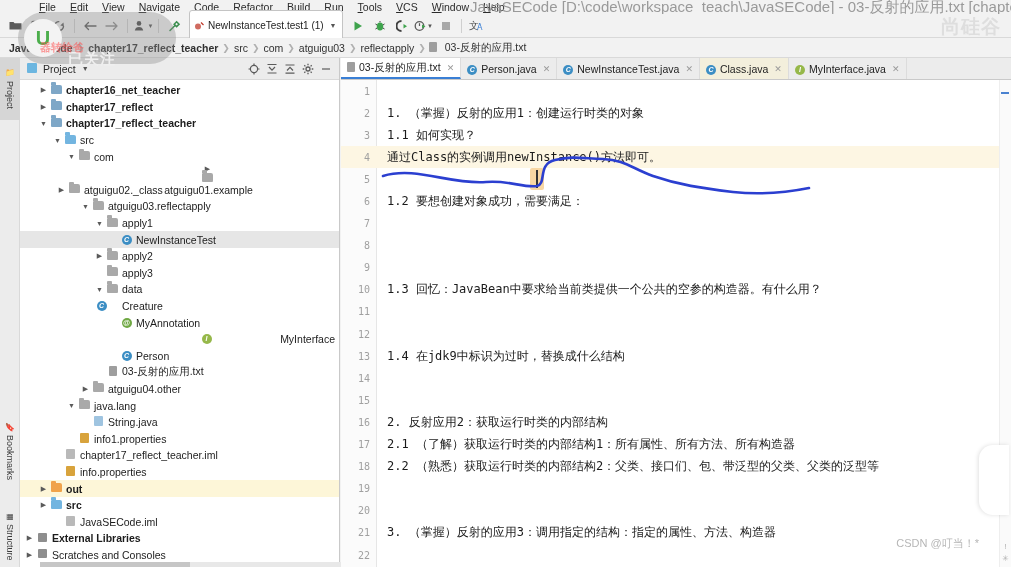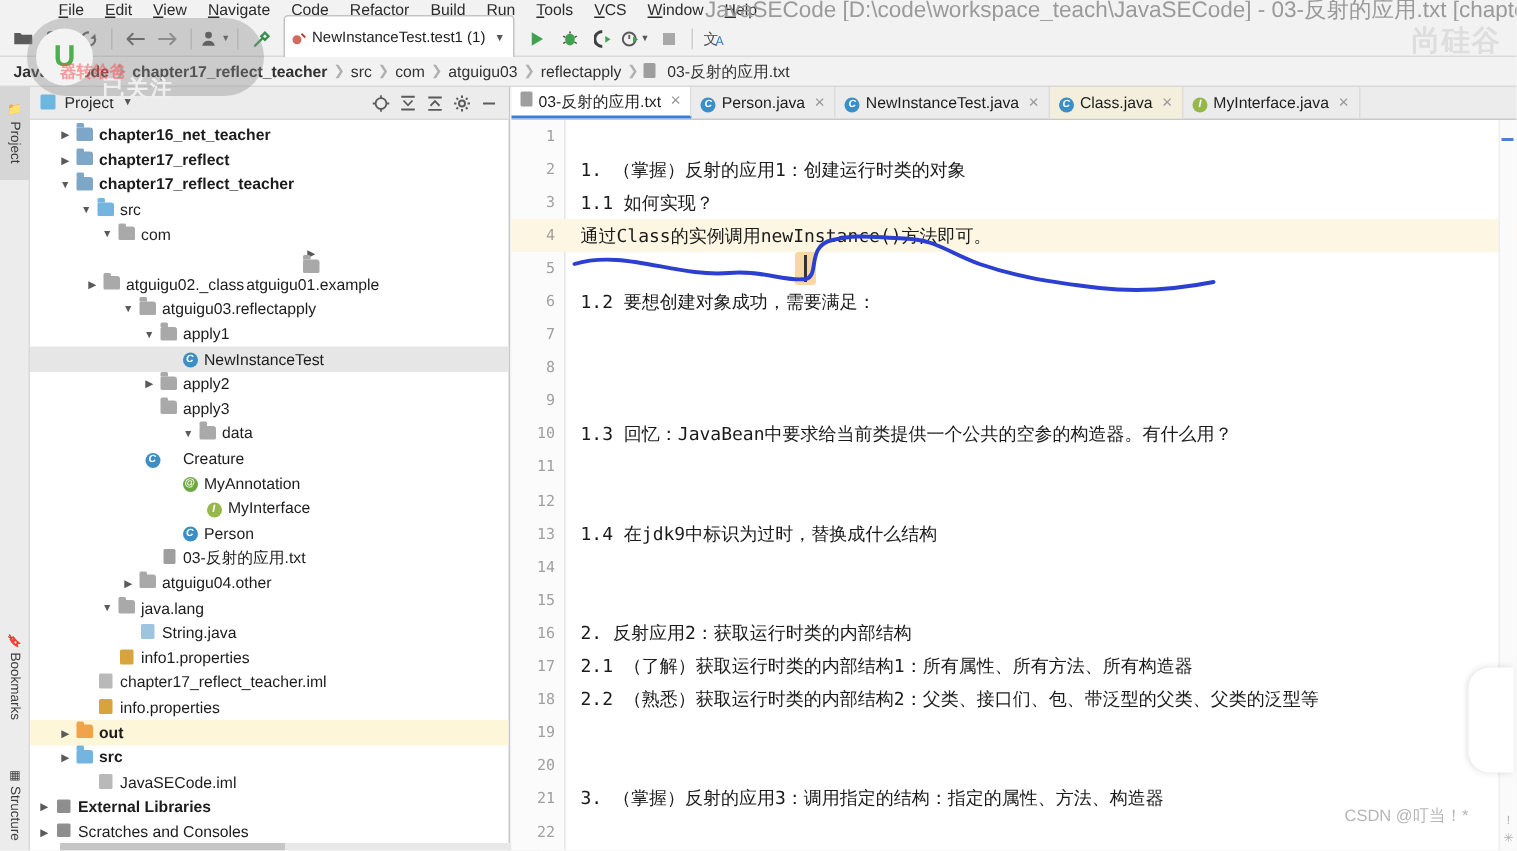--- a/index.html
+++ b/index.html
@@ -493,7 +493,7 @@
           <span class="ic"><i class="folder fpkg"></i></span>
           <span class="tlabel">apply3</span>
         </div>
-        <div class="trow" style="padding-left: 100px; align-items: center;">
+        <div class="trow" style="padding-left: 74px; align-items: center;">
           <span class="arr">▼</span>
           <span class="ic"><i class="folder fpkg"></i></span>
           <span class="tlabel">data</span>

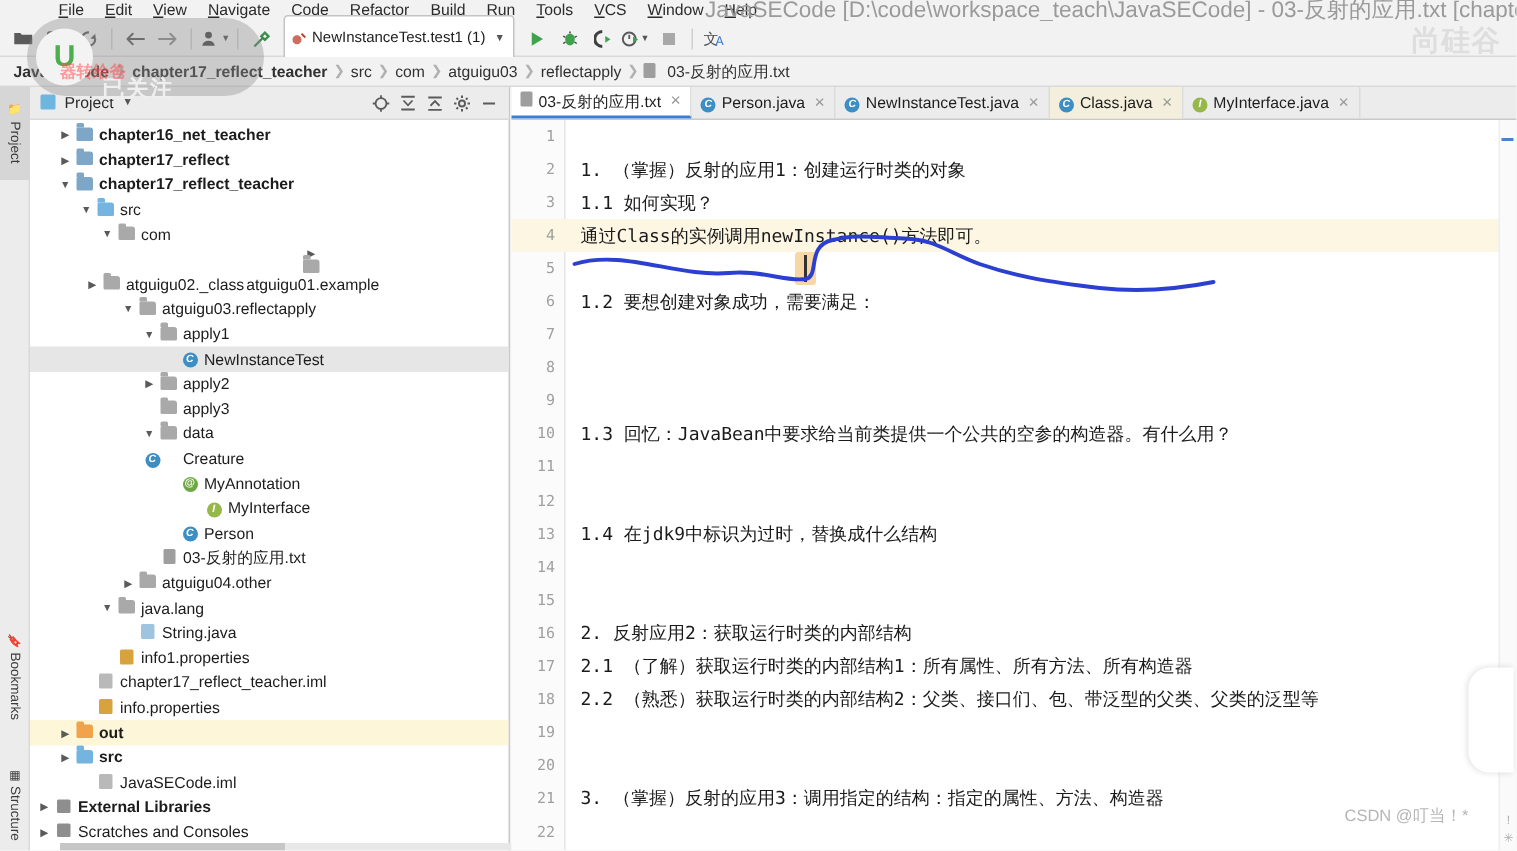--- a/index.html
+++ b/index.html
@@ -508,7 +508,7 @@
           <span class="ic"><i class="badge bA">@</i></span>
           <span class="tlabel">MyAnnotation</span>
         </div>
-        <div class="trow" style="padding-left: 104px;">
+        <div class="trow" style="padding-left: 104px; justify-content: space-between;">
           <span class="arr none">·</span>
           <span class="ic"><i class="badge bI">I</i></span>
           <span class="tlabel">MyInterface</span>

